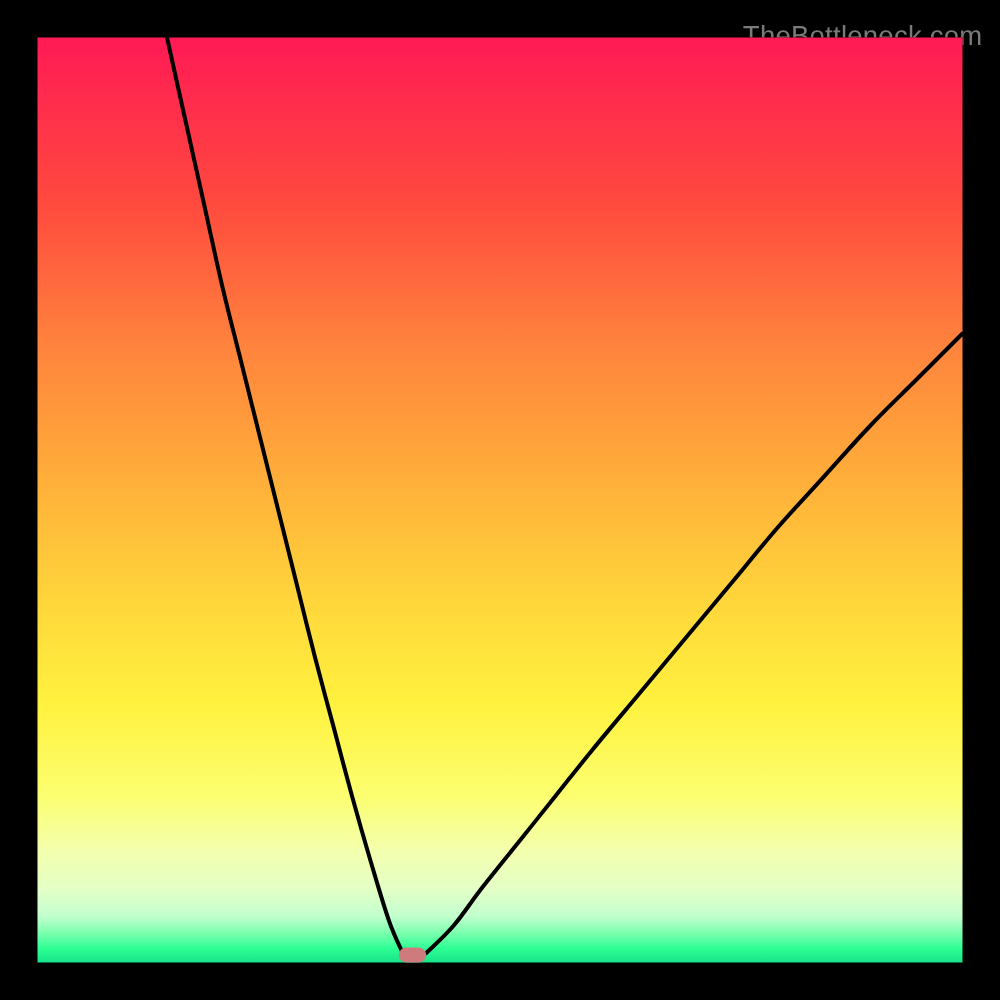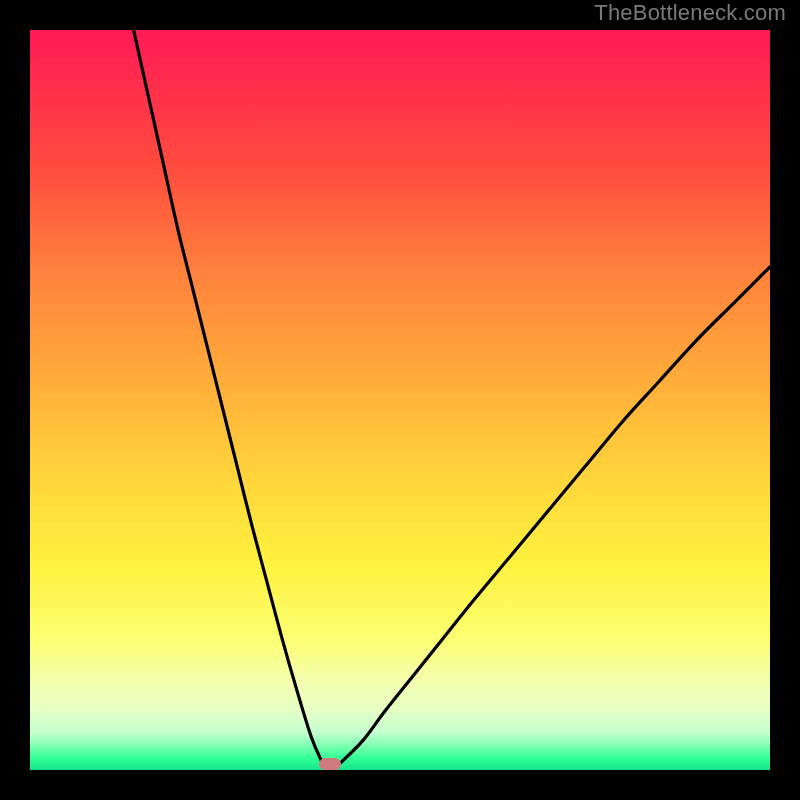--- a/index.html
+++ b/index.html
@@ -43,7 +43,7 @@
   }
   .watermark {
     position: absolute;
-    top: 0;
+    top: 16px;
     right: 14px;
     color: #7a7a7a;
     font-size: 22px;

